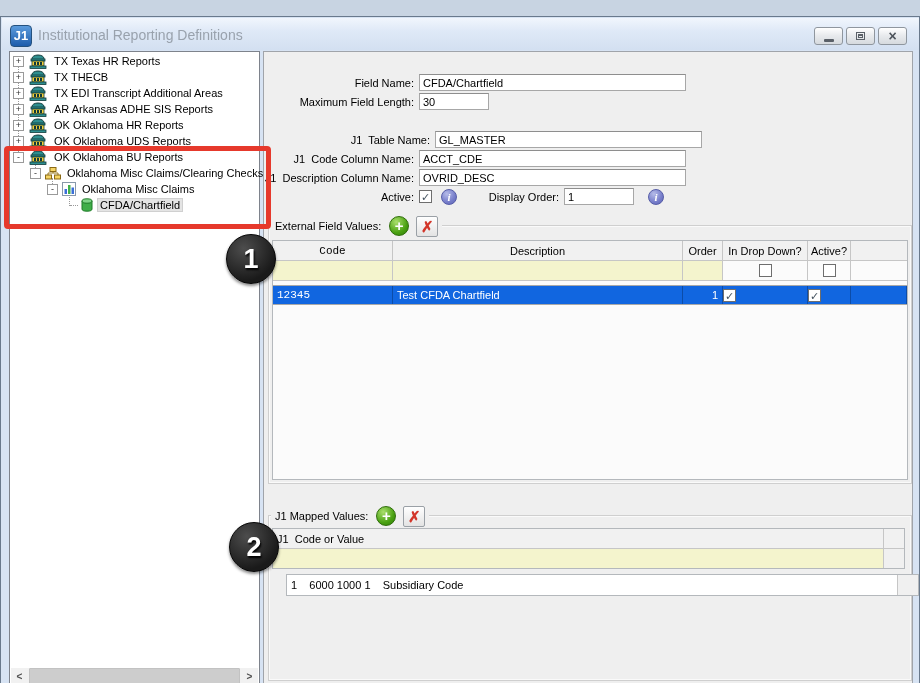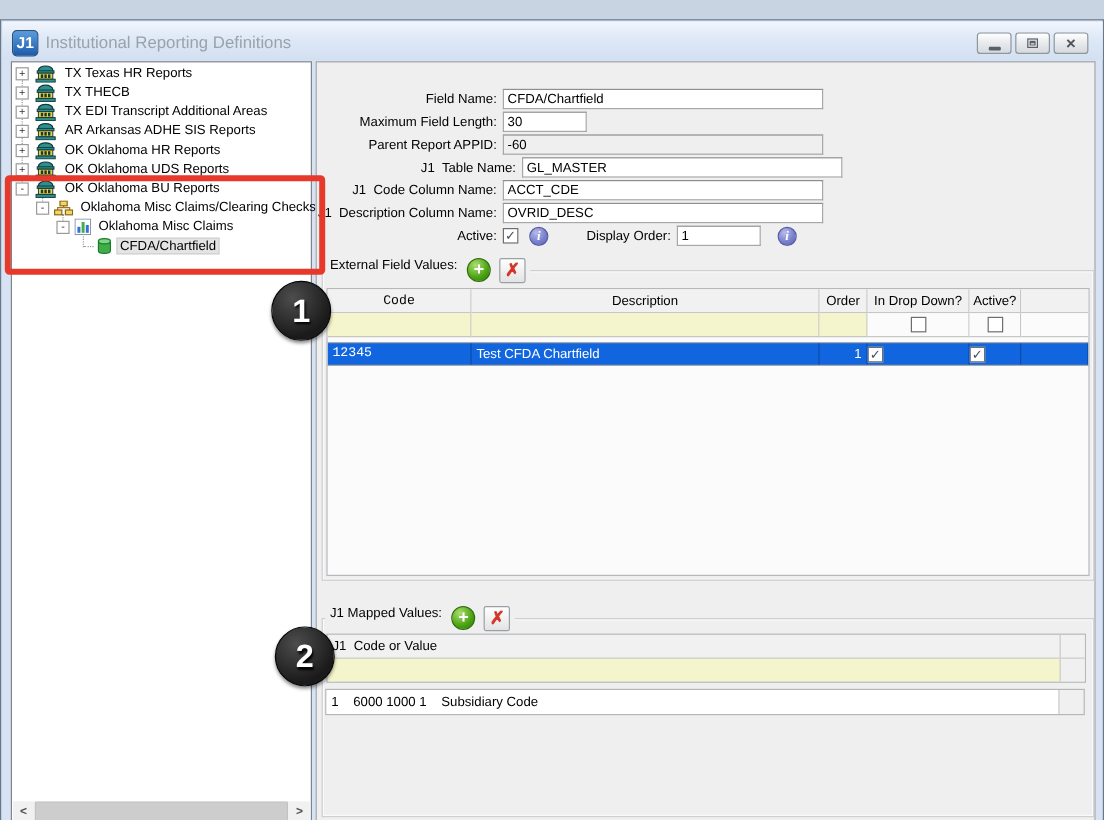--- a/index.html
+++ b/index.html
@@ -270,10 +270,6 @@
       <div class="form-label">Maximum Field Length:</div>
       <input class="tb short" value="30" style="">
     </div>
-    <div class="form-row" style="left:0;top:60px;">
-      <div class="form-label">Parent Report APPID:</div>
-      <input class="tb wide disabled" value="-60" style="">
-    </div>
     <div class="form-row" style="left:0;top:79px;padding-left:16px;">
       <div class="form-label">J1  Table Name:</div>
       <input class="tb wide" value="GL_MASTER" style="">

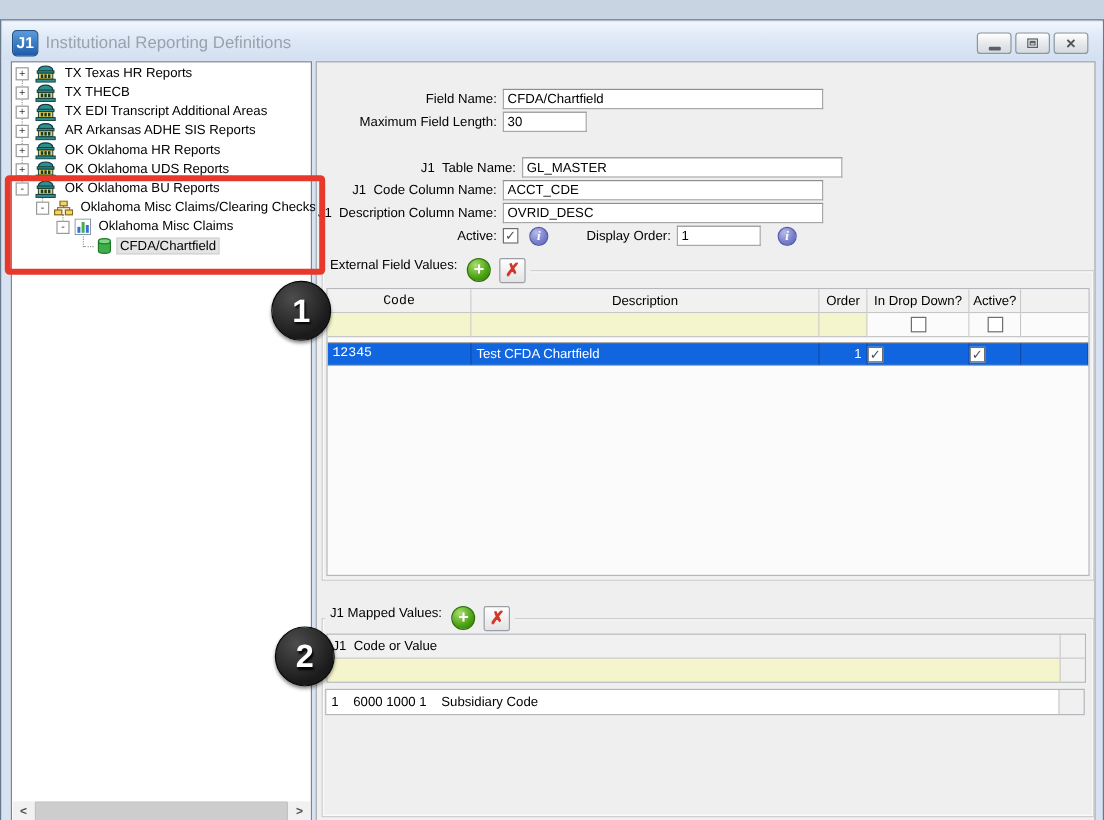--- a/index.html
+++ b/index.html
@@ -52,7 +52,7 @@
     font-size:11px;text-align:center;line-height:15px;}
   
   .groupbox{position:absolute;border:1px solid #cfcfcf;box-shadow:inset 0 0 0 1px #fafafa;}
-  .group-head{position:absolute;left:2px;top:-11px;height:22px;display:flex;align-items:flex-start;background:#efefef;padding:0 4px;}
+  .group-head{position:absolute;left:2px;top:-11px;height:22px;display:flex;align-items:center;background:#efefef;padding:0 4px;}
   .group-title{font-size:11px;color:#000;margin-right:8px;}
   .add-btn{width:20px;height:20px;border-radius:50%;margin-right:7px;
     background:radial-gradient(circle at 35% 28%,#aadf6d,#4aa112 60%,#2e7c08);border:1px solid #2e6d0a;

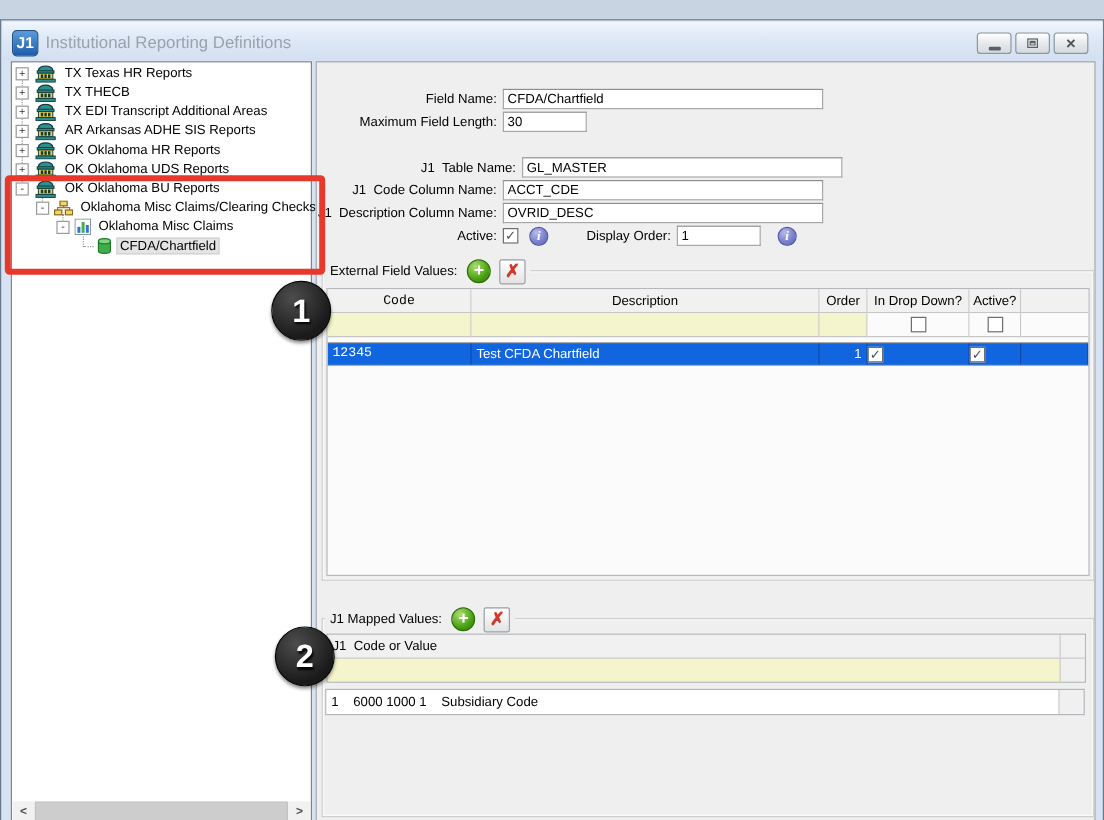--- a/index.html
+++ b/index.html
@@ -350,7 +350,7 @@
           <div class="g-cell c-filler" style="background:#f0f0f0;"></div>
         </div>
       </div>
-      <div class="grid" style="left:2px;top:58px;width:633px;height:22px;background:#f0f0f0;text-align:center;">
+      <div class="grid" style="left:17px;top:58px;width:633px;height:22px;background:#f0f0f0;text-align:center;">
         <div class="g-row" style="height:20px;">
           <div class="g-cell mgrid-col cell-left mrow-text" style="background:#fff;">1    6000 1000 1    Subsidiary Code</div>
           <div class="g-cell c-filler"></div>

